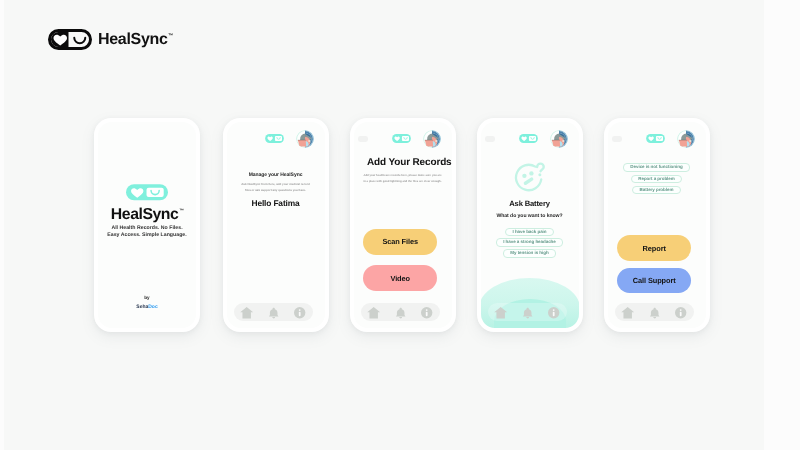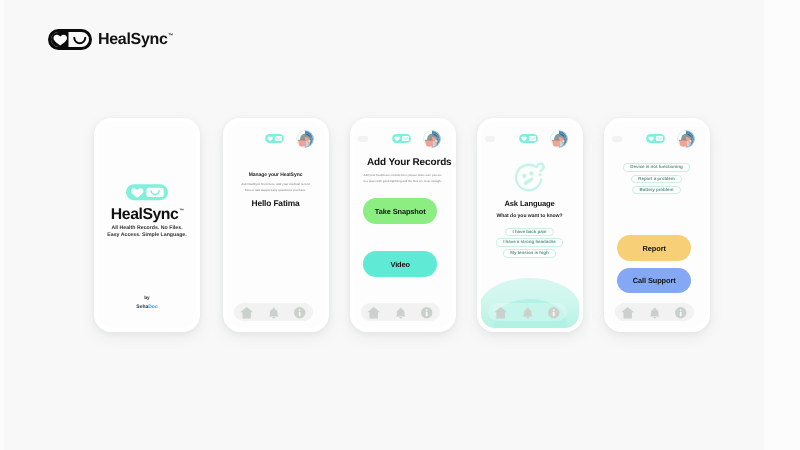--- a/index.html
+++ b/index.html
@@ -297,7 +297,7 @@
       <svg class="ask-hero" viewBox="0 0 64 64">
           <use href="#ic-confused"></use>
         </svg>
-      <div class="a-title">Ask Language</div>
+      <div class="a-title">Ask Battery</div>
       <div class="a-sub">What do you want to know?</div>
       <div class="sugg" style="top:105.7px">
           <span>I have back pain</span>

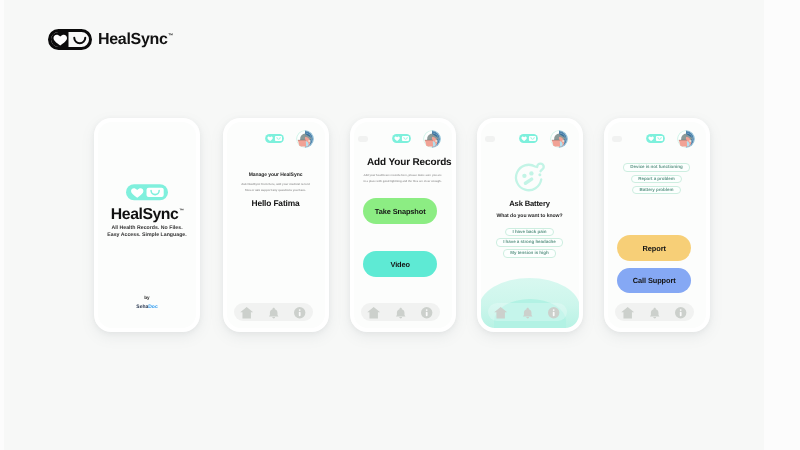--- a/index.html
+++ b/index.html
@@ -259,9 +259,6 @@
         <div>Add your healthcare records here, please make sure you are</div>
         <div>in a place with good lightning and the files are clear enough.</div>
       </div>
-      <div class="cbtn" style="top:76px;background:#8ced83">
-        <span class="clbl">Take Snapshot</span>
-      </div>
       <div class="cbtn" style="top:129px;background:#5eead4">
         <span class="clbl">Video</span>
       </div>

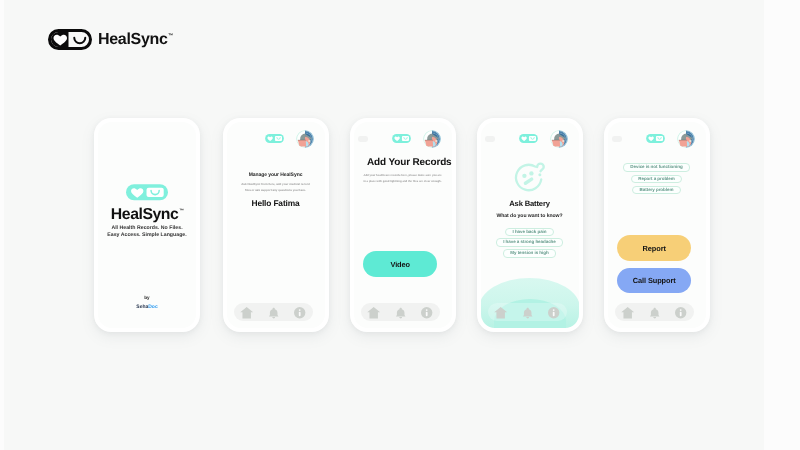--- a/index.html
+++ b/index.html
@@ -259,6 +259,9 @@
         <div>Add your healthcare records here, please make sure you are</div>
         <div>in a place with good lightning and the files are clear enough.</div>
       </div>
+      <div class="cbtn" style="top:106.7px;background:#f7cf77">
+        <span class="clbl">Scan Files</span>
+      </div>
       <div class="cbtn" style="top:129px;background:#5eead4">
         <span class="clbl">Video</span>
       </div>

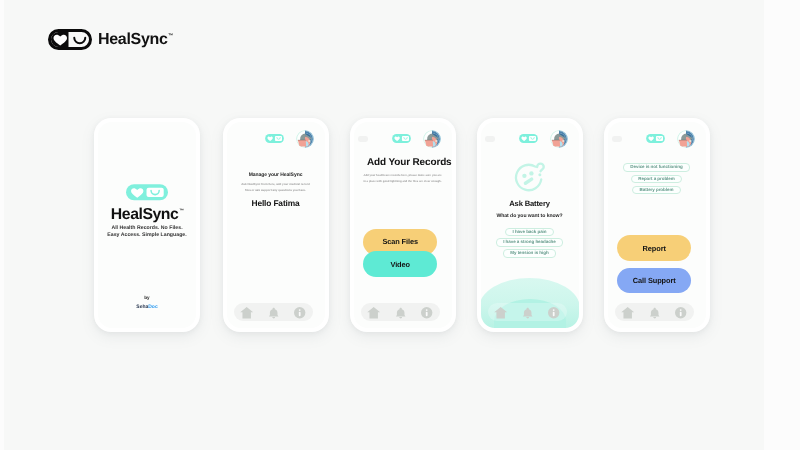--- a/index.html
+++ b/index.html
@@ -262,7 +262,7 @@
       <div class="cbtn" style="top:106.7px;background:#f7cf77">
         <span class="clbl">Scan Files</span>
       </div>
-      <div class="cbtn" style="top:129px;background:#5eead4">
+      <div class="cbtn" style="top:143px;background:#fca5a5">
         <span class="clbl">Video</span>
       </div>
       <div class="navbar">

